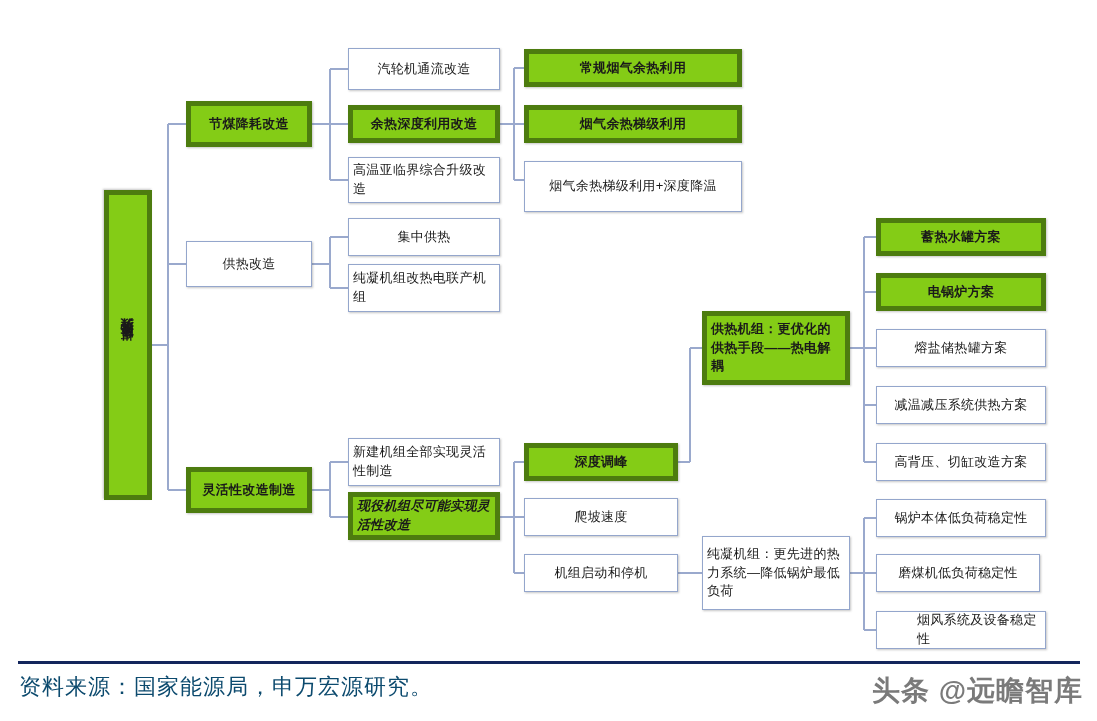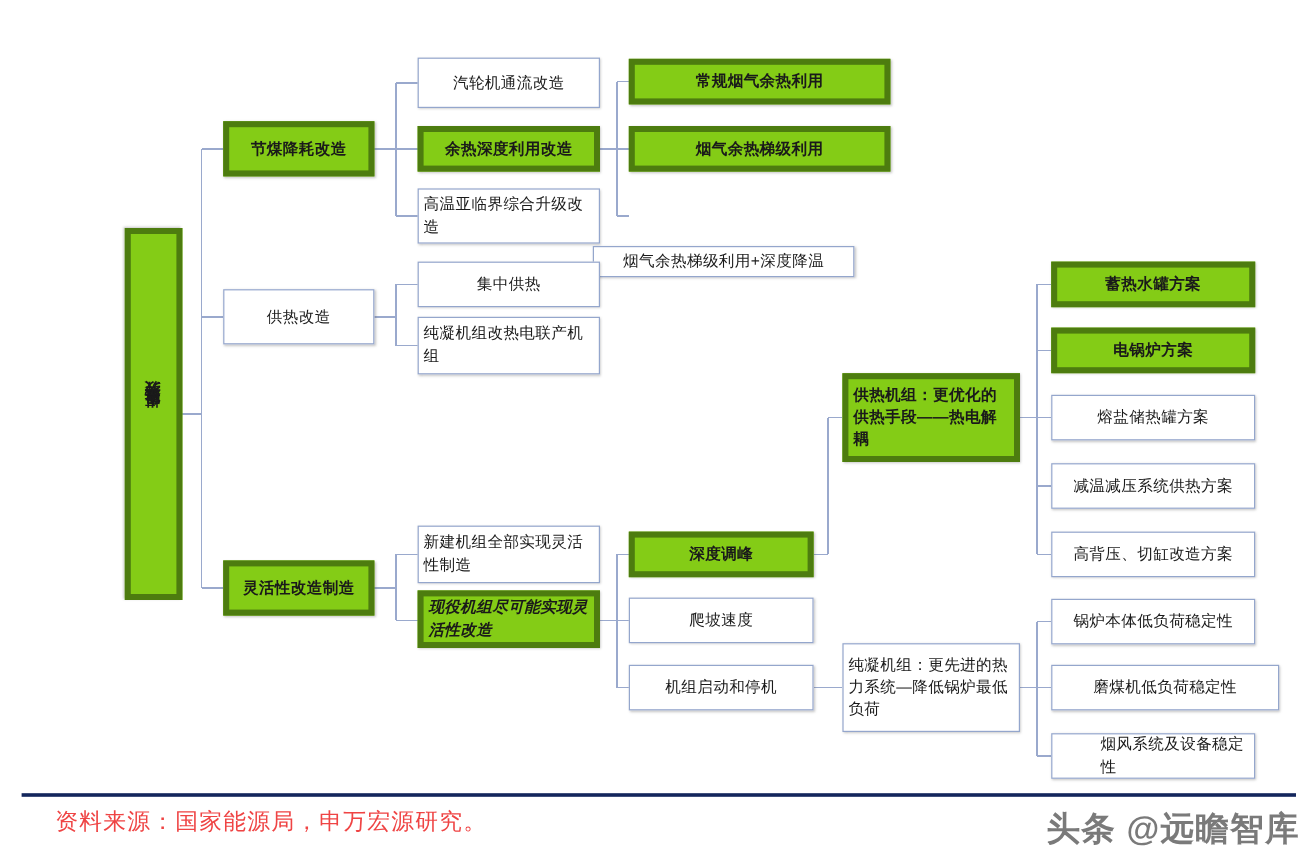--- a/index.html
+++ b/index.html
@@ -164,7 +164,7 @@
     <span class="txt">烟气余热梯级利用</span>
   </div>
 
-  <div class="node white" style="left:494px;top:161px;width:218px;height:26px;margin-top:44px;">
+  <div class="node white" style="left:524px;top:161px;width:218px;height:51px;">
     <span class="txt">烟气余热梯级利用+深度降温</span>
   </div>
 

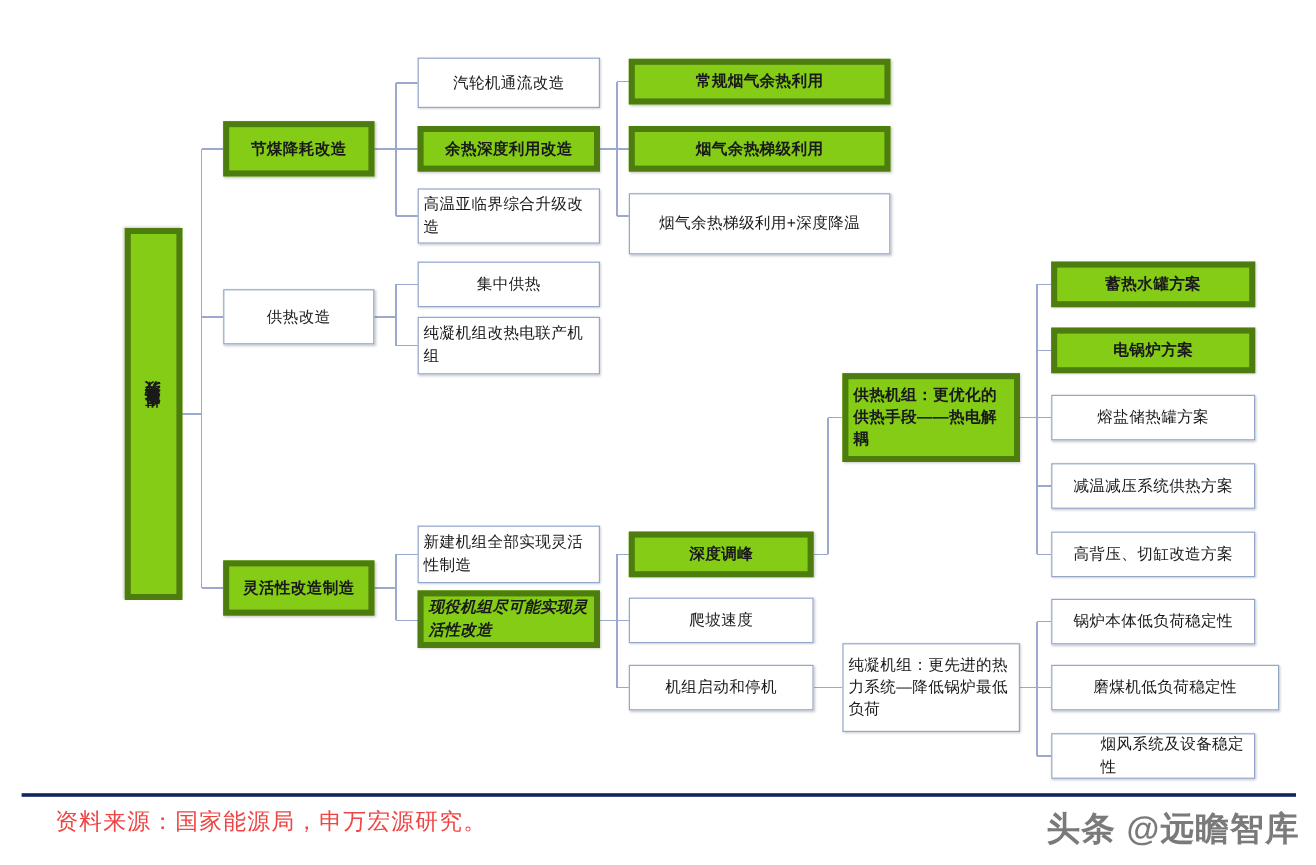--- a/index.html
+++ b/index.html
@@ -228,7 +228,7 @@
     <span class="txt">锅炉本体低负荷稳定性</span>
   </div>
 
-  <div class="node white" style="left:876px;top:554px;width:190px;height:38px;">
+  <div class="node white" style="left:876px;top:554px;width:164px;height:38px;">
     <span class="txt">磨煤机低负荷稳定性</span>
   </div>
 

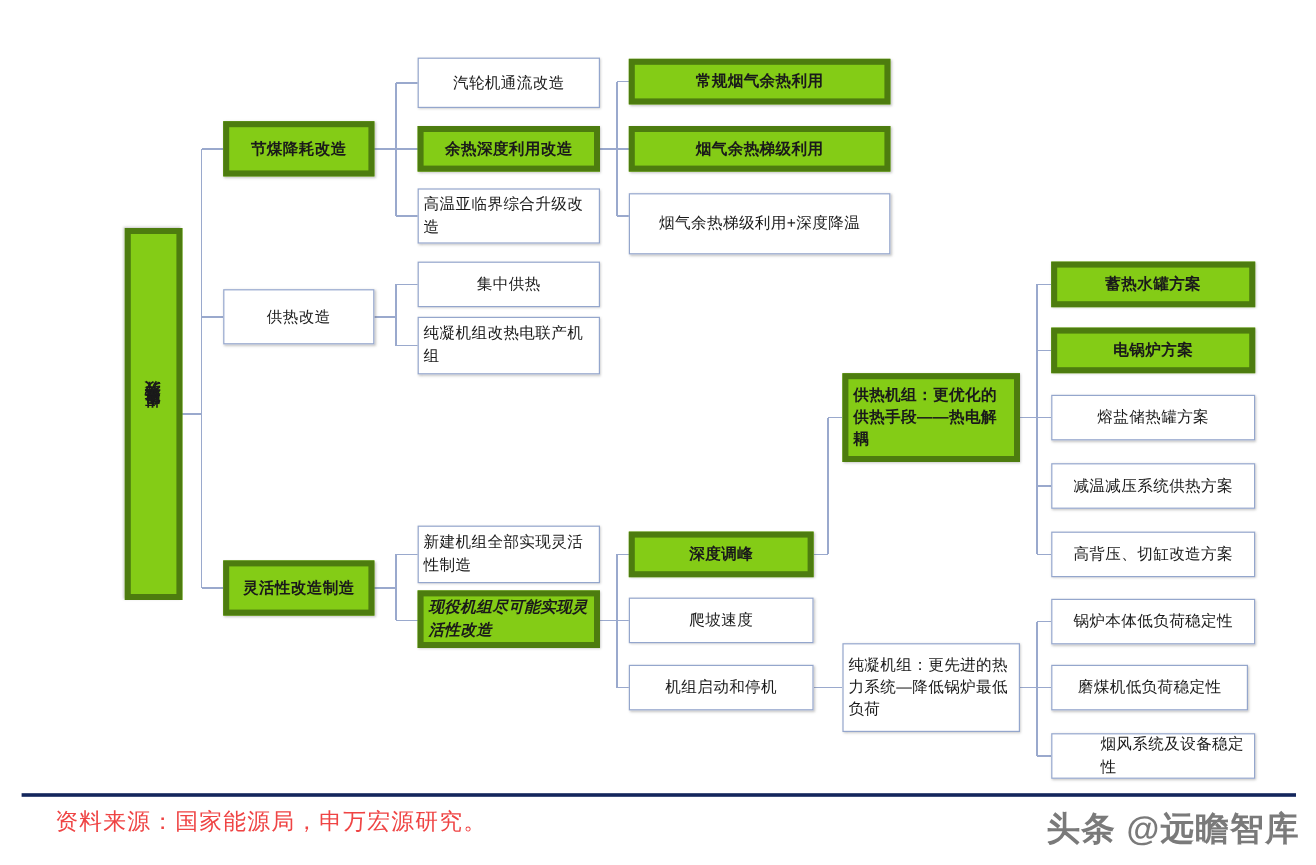--- a/index.html
+++ b/index.html
@@ -54,8 +54,8 @@
     background:#13265c;z-index:3;
   }
   #source{
-    position:absolute;left:46px;top:672px;z-index:3;
-    font-size:19px;color:#ef4444;letter-spacing:1px;white-space:nowrap;
+    position:absolute;left:19px;top:672px;z-index:3;
+    font-size:22px;color:#0c4a6e;letter-spacing:1px;white-space:nowrap;
   }
   #watermark{
     position:absolute;left:872px;top:672px;z-index:3;

